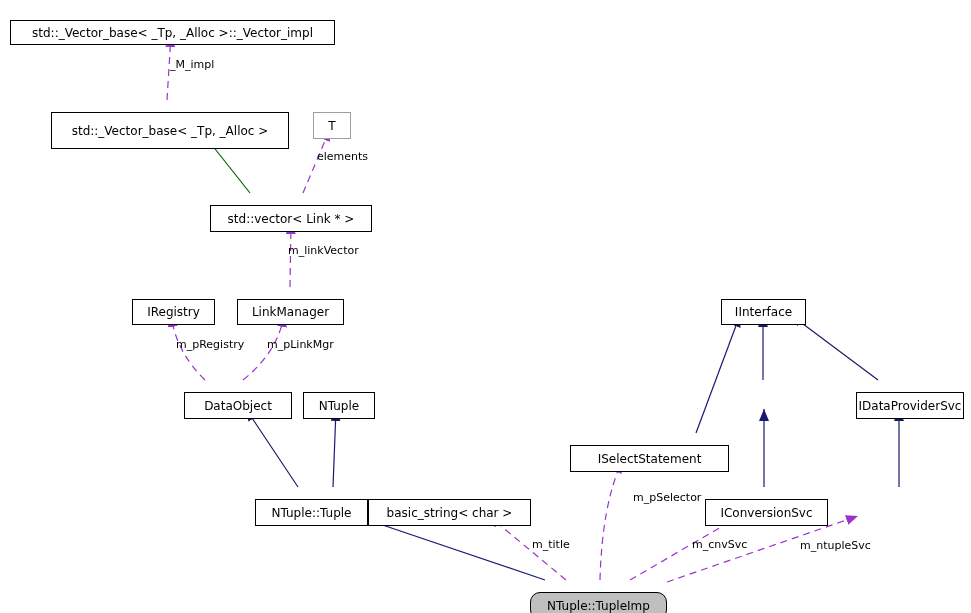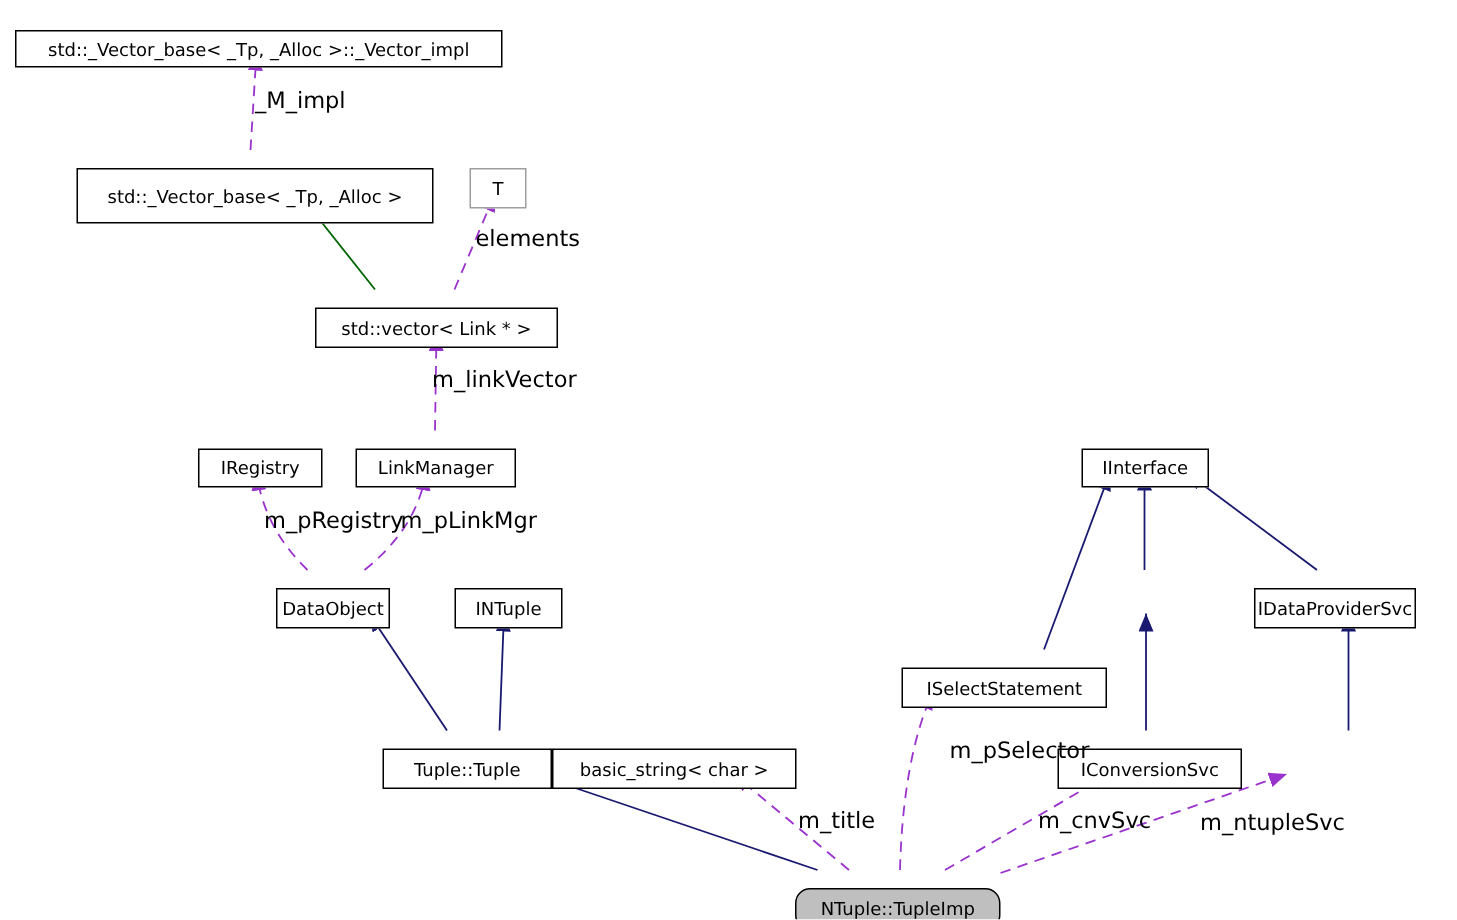--- a/index.html
+++ b/index.html
@@ -17,7 +17,7 @@
         font-size:12px;color:#000;white-space:nowrap;cursor:pointer;margin-top:12px;}
   .node.template{border-color:var(--template-node-border,#9e9e9e);}
   .node.focus{background:var(--highlight-fill,#bfbfbf);border-radius:10px;}
-  .elabel{position:absolute;font-size:15px;color:#000;white-space:nowrap;}
+  .elabel{position:absolute;font-size:11px;color:#000;white-space:nowrap;}
 </style>
 </head>
 <body>

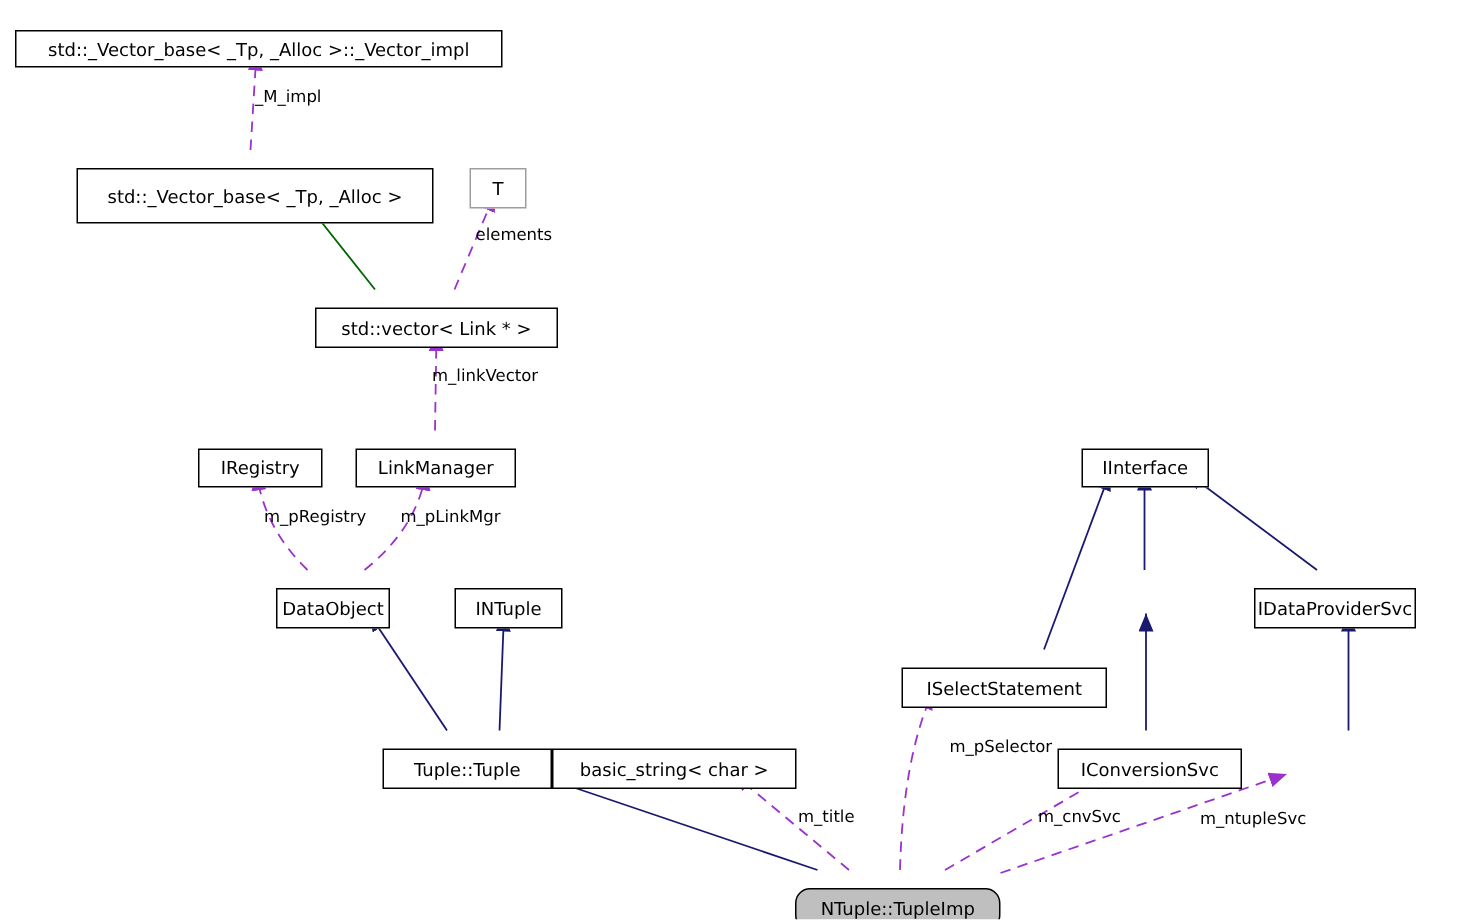--- a/index.html
+++ b/index.html
@@ -66,7 +66,7 @@
   <div class="node" style="left:132px;top:287px;width:83px;height:26px">IRegistry</div>
   <div class="node" style="left:237px;top:287px;width:107px;height:26px">LinkManager</div>
   <div class="node" style="left:721px;top:287px;width:85px;height:26px">IInterface</div>
-  <div class="node" style="left:184px;top:380px;width:76px;height:27px">DataObject</div>
+  <div class="node" style="left:184px;top:380px;width:108px;height:27px">DataObject</div>
   <div class="node" style="left:303px;top:380px;width:72px;height:27px">INTuple</div>
   <div class="node" style="left:836px;top:380px;width:108px;height:27px">IDataProviderSvc</div>
   <div class="node" style="left:601px;top:433px;width:137px;height:27px">ISelectStatement</div>

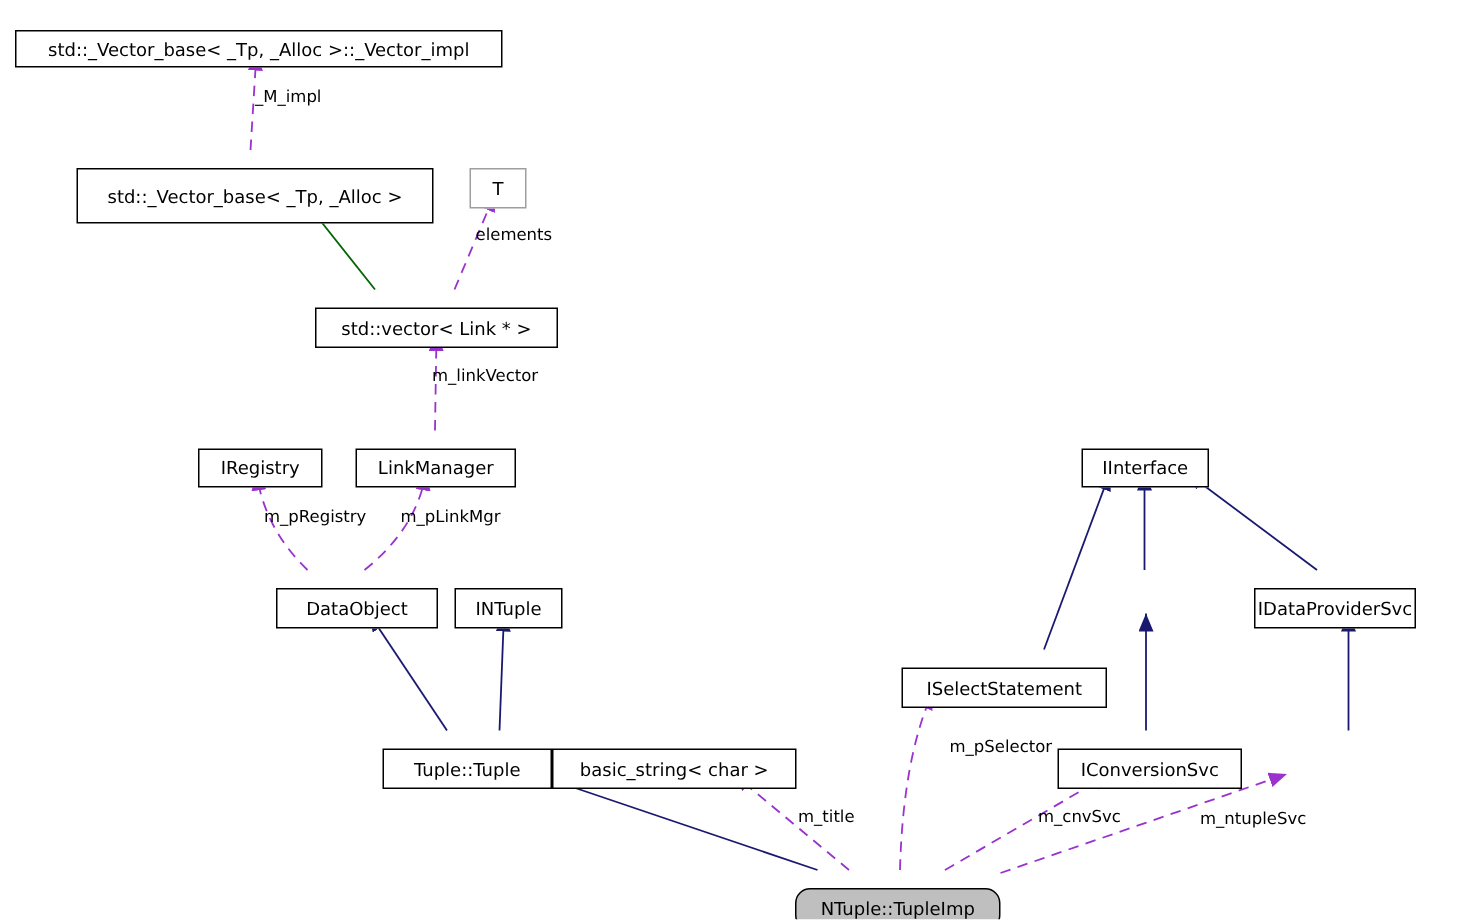--- a/index.html
+++ b/index.html
@@ -67,7 +67,7 @@
   <div class="node" style="left:237px;top:287px;width:107px;height:26px">LinkManager</div>
   <div class="node" style="left:721px;top:287px;width:85px;height:26px">IInterface</div>
   <div class="node" style="left:184px;top:380px;width:108px;height:27px">DataObject</div>
-  <div class="node" style="left:303px;top:380px;width:72px;height:27px">INTuple</div>
+  <div class="node" style="left:303px;top:380px;width:72px;height:27px">NTuple</div>
   <div class="node" style="left:836px;top:380px;width:108px;height:27px">IDataProviderSvc</div>
   <div class="node" style="left:601px;top:433px;width:137px;height:27px">ISelectStatement</div>
   <div class="node" style="left:255px;top:487px;width:113px;height:27px">Tuple::Tuple</div>

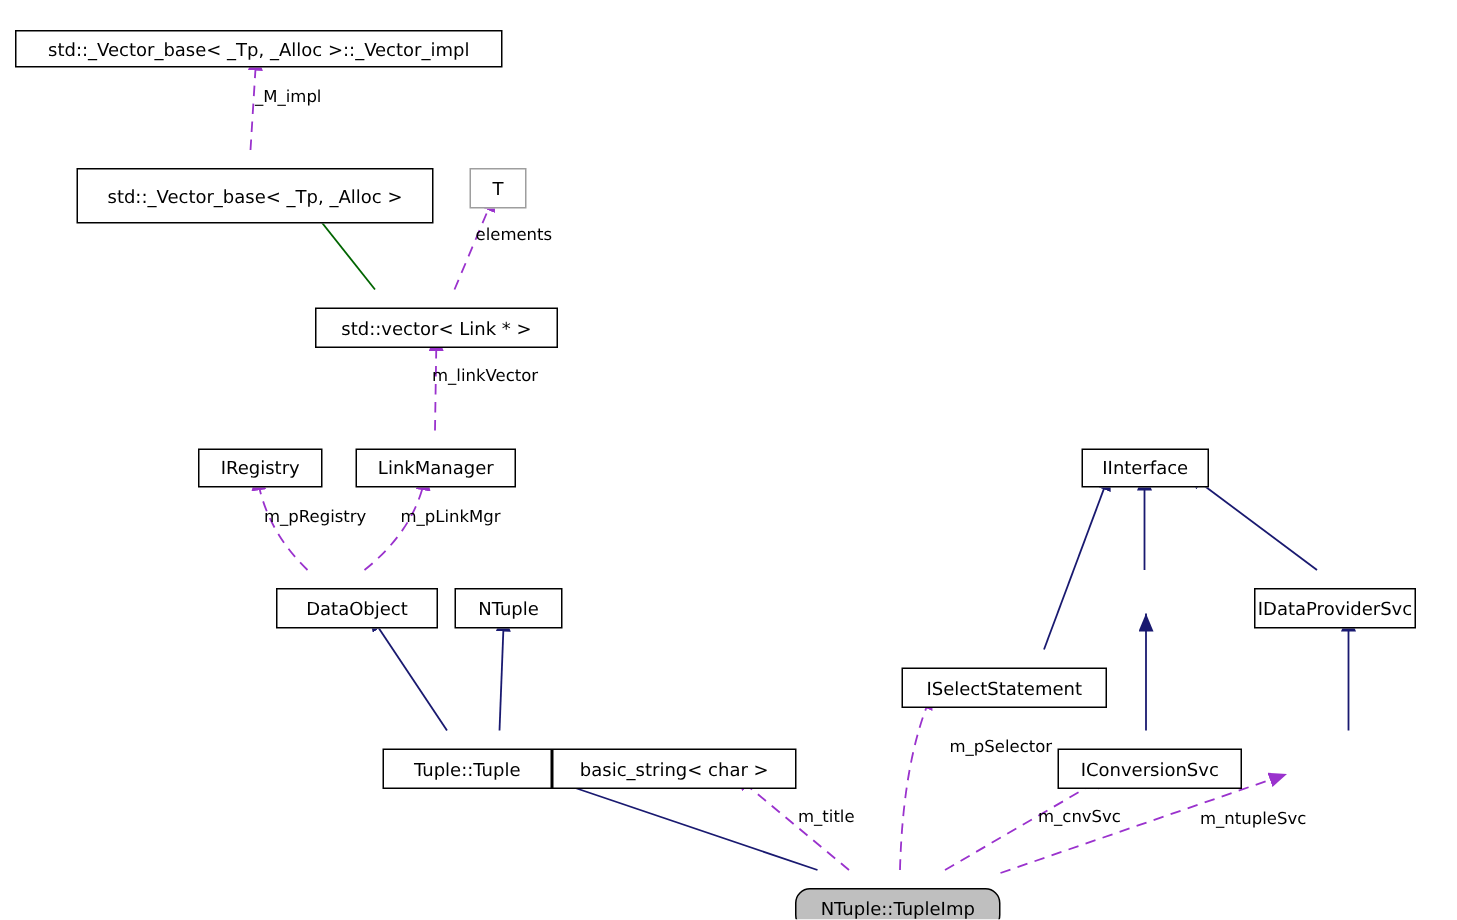--- a/index.html
+++ b/index.html
@@ -68,7 +68,7 @@
   <div class="node" style="left:721px;top:287px;width:85px;height:26px">IInterface</div>
   <div class="node" style="left:184px;top:380px;width:108px;height:27px">DataObject</div>
   <div class="node" style="left:303px;top:380px;width:72px;height:27px">NTuple</div>
-  <div class="node" style="left:836px;top:380px;width:108px;height:27px">IDataProviderSvc</div>
+  <div class="node" style="left:856px;top:380px;width:108px;height:27px">IDataProviderSvc</div>
   <div class="node" style="left:601px;top:433px;width:137px;height:27px">ISelectStatement</div>
   <div class="node" style="left:255px;top:487px;width:113px;height:27px">Tuple::Tuple</div>
   <div class="node" style="left:368px;top:487px;width:163px;height:27px">basic_string&lt; char &gt;</div>

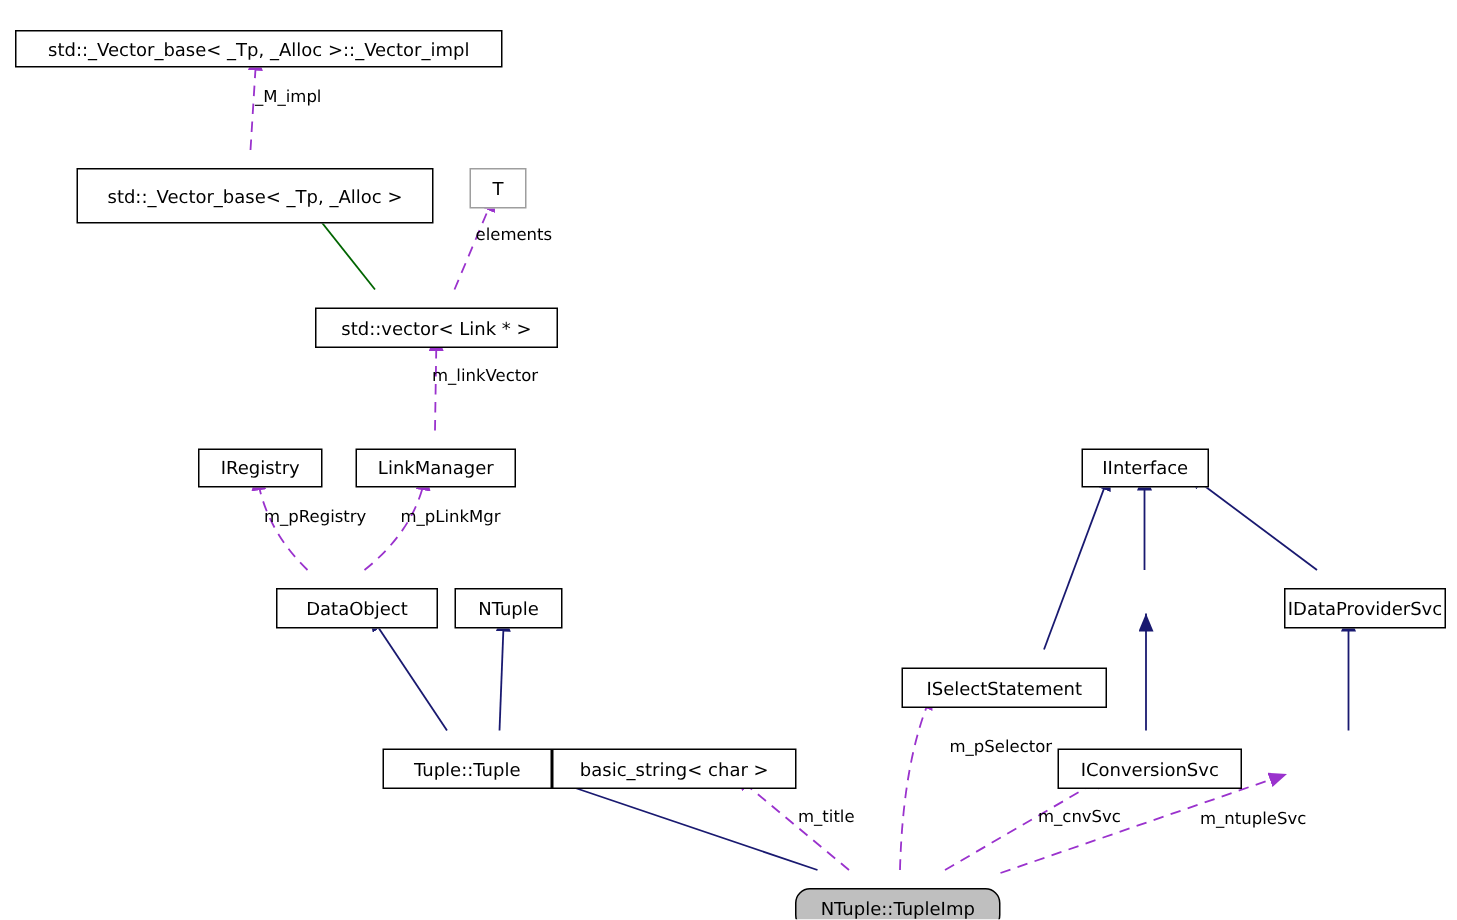--- a/index.html
+++ b/index.html
@@ -69,7 +69,7 @@
   <div class="node" style="left:184px;top:380px;width:108px;height:27px">DataObject</div>
   <div class="node" style="left:303px;top:380px;width:72px;height:27px">NTuple</div>
   <div class="node" style="left:856px;top:380px;width:108px;height:27px">IDataProviderSvc</div>
-  <div class="node" style="left:601px;top:433px;width:137px;height:27px">ISelectStatement</div>
+  <div class="node" style="left:570px;top:433px;width:159px;height:27px">ISelectStatement</div>
   <div class="node" style="left:255px;top:487px;width:113px;height:27px">Tuple::Tuple</div>
   <div class="node" style="left:368px;top:487px;width:163px;height:27px">basic_string&lt; char &gt;</div>
   <div class="node" style="left:705px;top:487px;width:123px;height:27px">IConversionSvc</div>

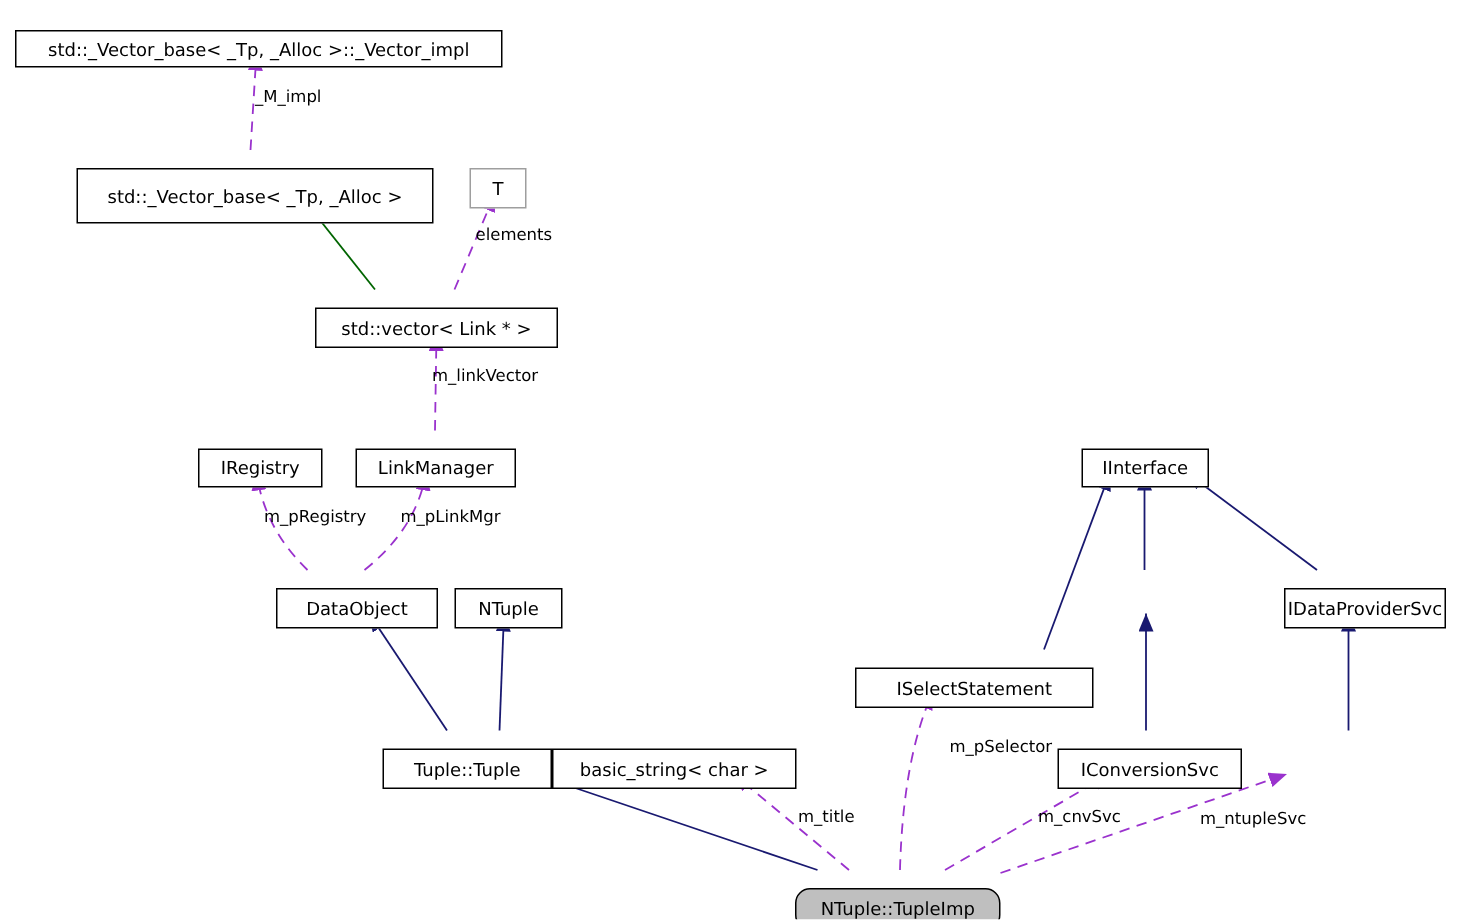--- a/index.html
+++ b/index.html
@@ -70,7 +70,7 @@
   <div class="node" style="left:303px;top:380px;width:72px;height:27px">NTuple</div>
   <div class="node" style="left:856px;top:380px;width:108px;height:27px">IDataProviderSvc</div>
   <div class="node" style="left:570px;top:433px;width:159px;height:27px">ISelectStatement</div>
-  <div class="node" style="left:255px;top:487px;width:113px;height:27px">Tuple::Tuple</div>
+  <div class="node" style="left:255px;top:487px;width:113px;height:27px">NTuple::Tuple</div>
   <div class="node" style="left:368px;top:487px;width:163px;height:27px">basic_string&lt; char &gt;</div>
   <div class="node" style="left:705px;top:487px;width:123px;height:27px">IConversionSvc</div>
   <div class="node focus" style="left:530px;top:580px;width:137px;height:28px">NTuple::TupleImp</div>

